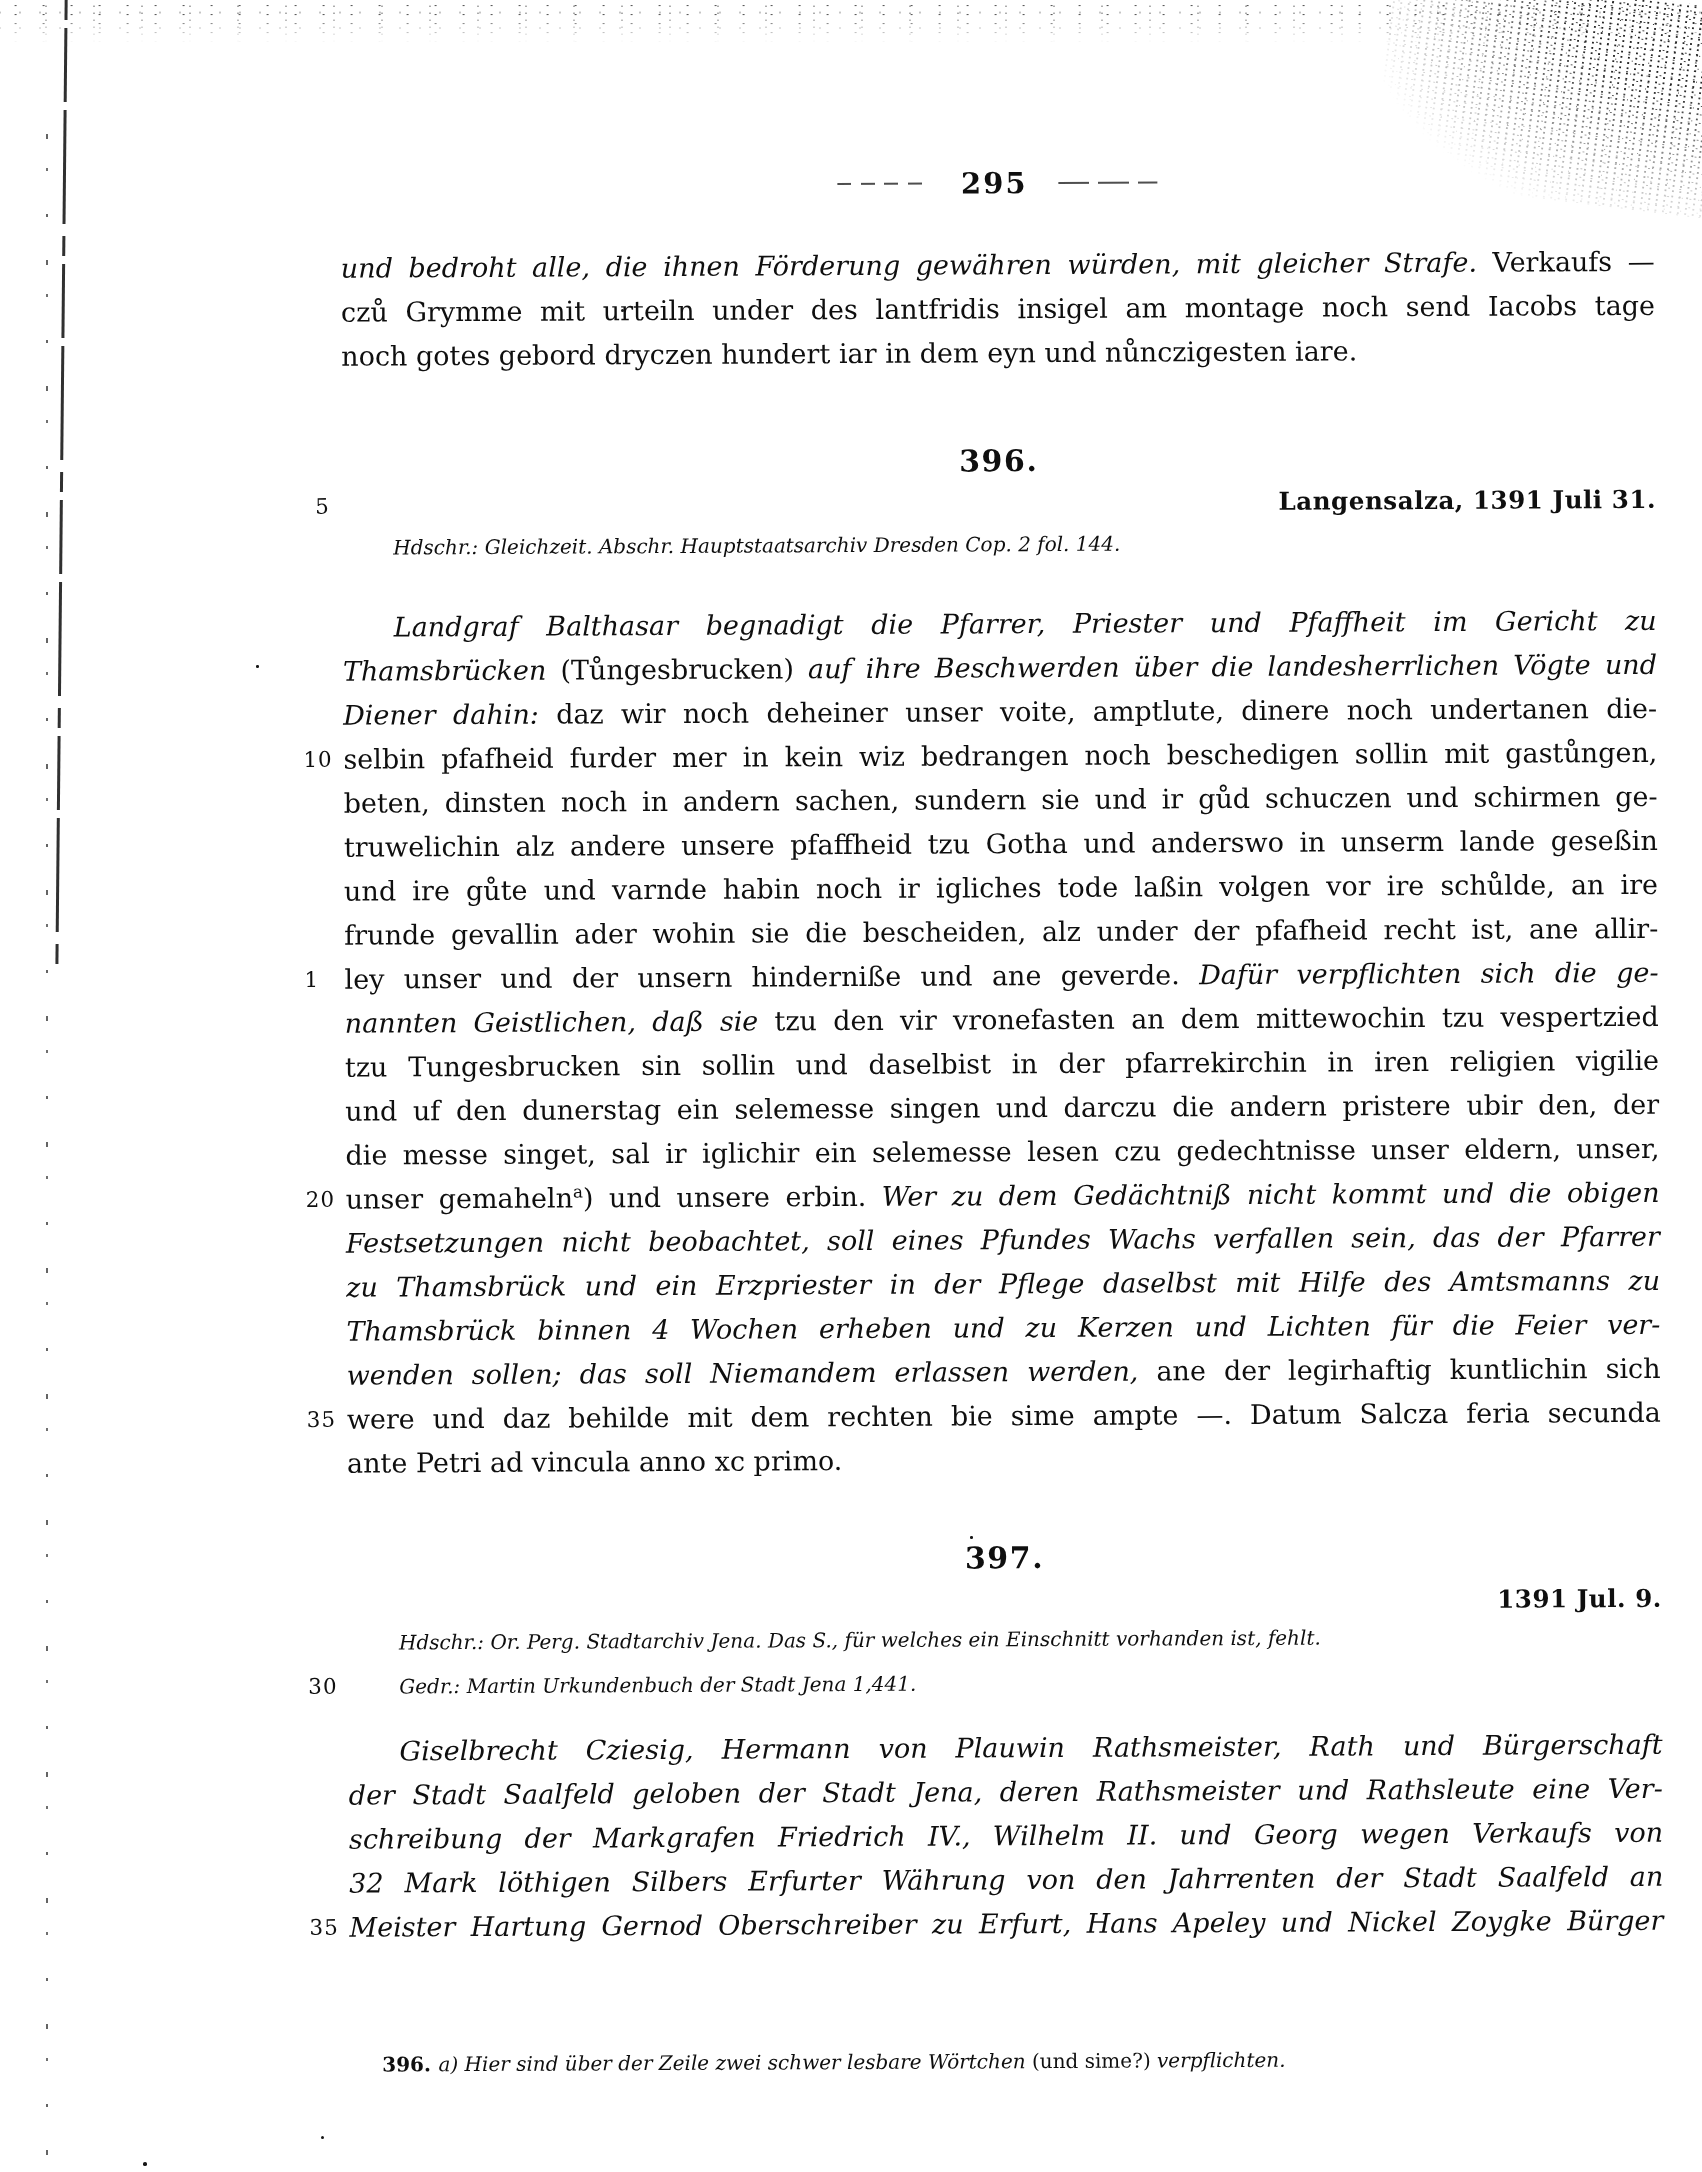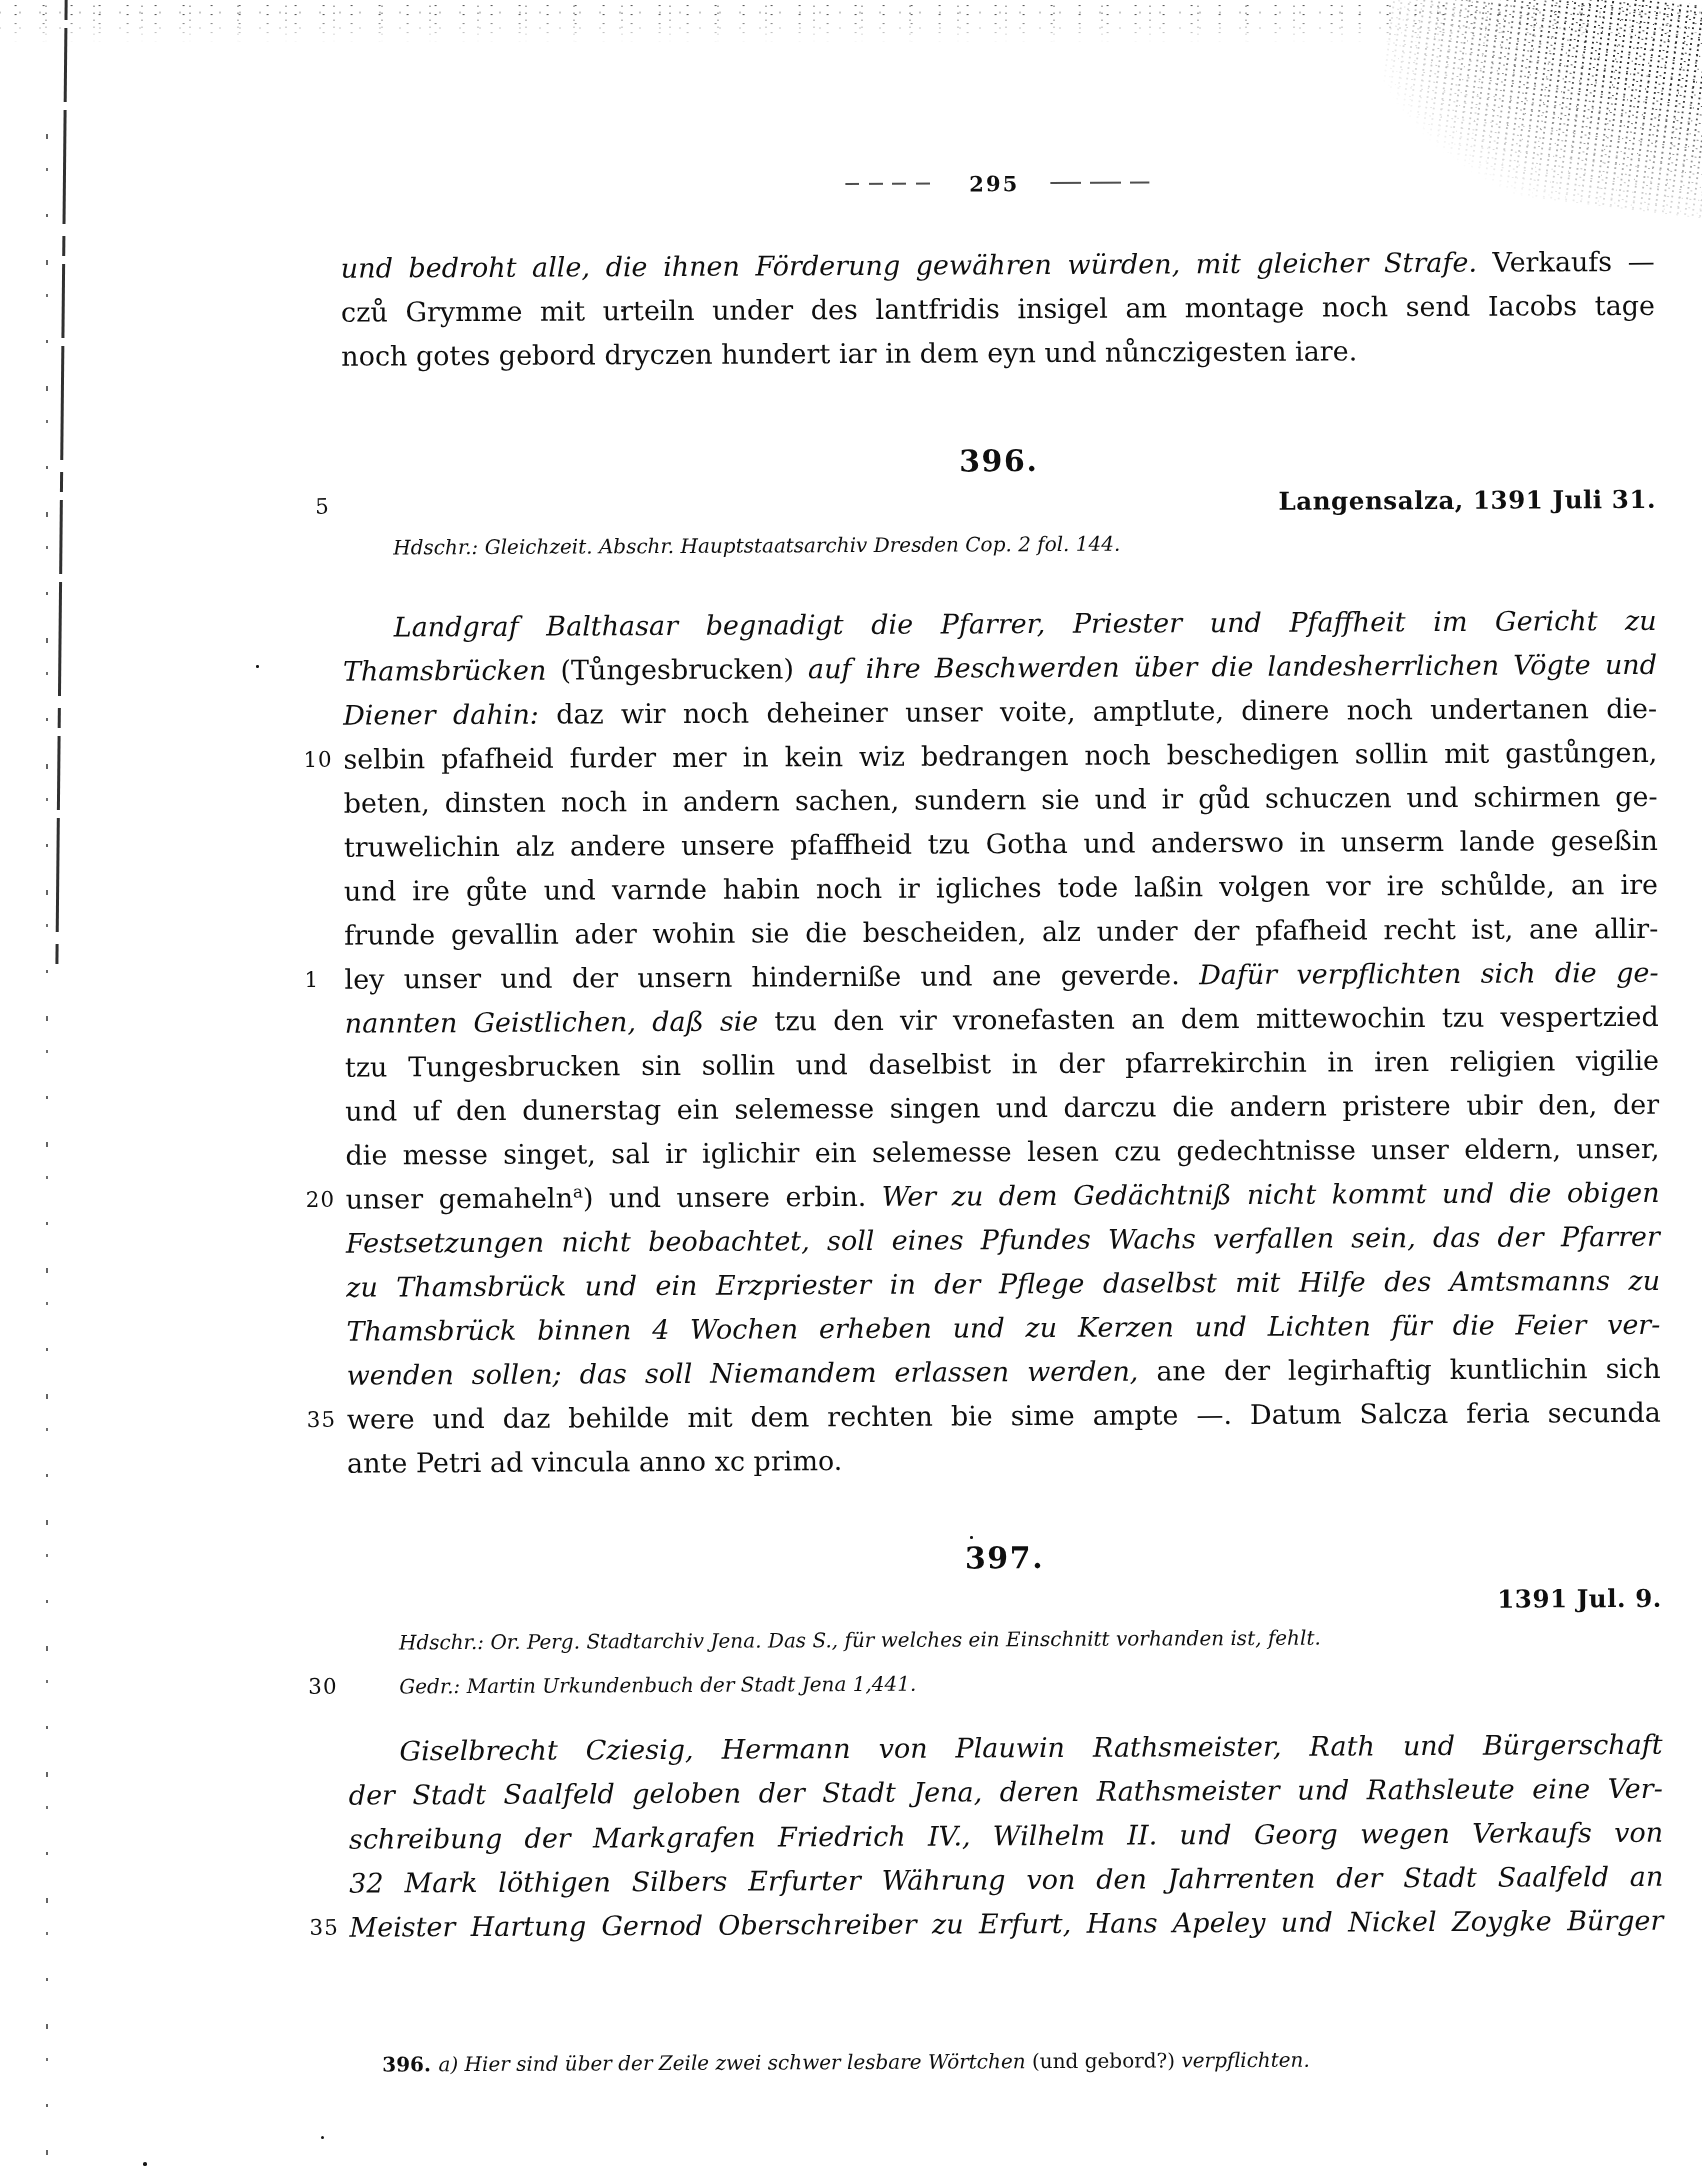--- a/index.html
+++ b/index.html
@@ -23,7 +23,7 @@
     top: 160px; height: 48px;
     display: flex; align-items: center; justify-content: center; gap: 31px;
   }
-  .pagenum { font-size: 21px; letter-spacing: 2.1px; font-weight: bold; }
+  .pagenum { font-size: 29px; letter-spacing: 2.1px; font-weight: bold; }
   .rule { height: 2.7px; opacity: .8; }
   .rule.left  { width: 93px; background: repeating-linear-gradient(90deg,#222 0 14px,transparent 14px 23.5px); }
   .rule.right { width: 99px; background: repeating-linear-gradient(90deg,#222 0 31px,transparent 31px 40px); }

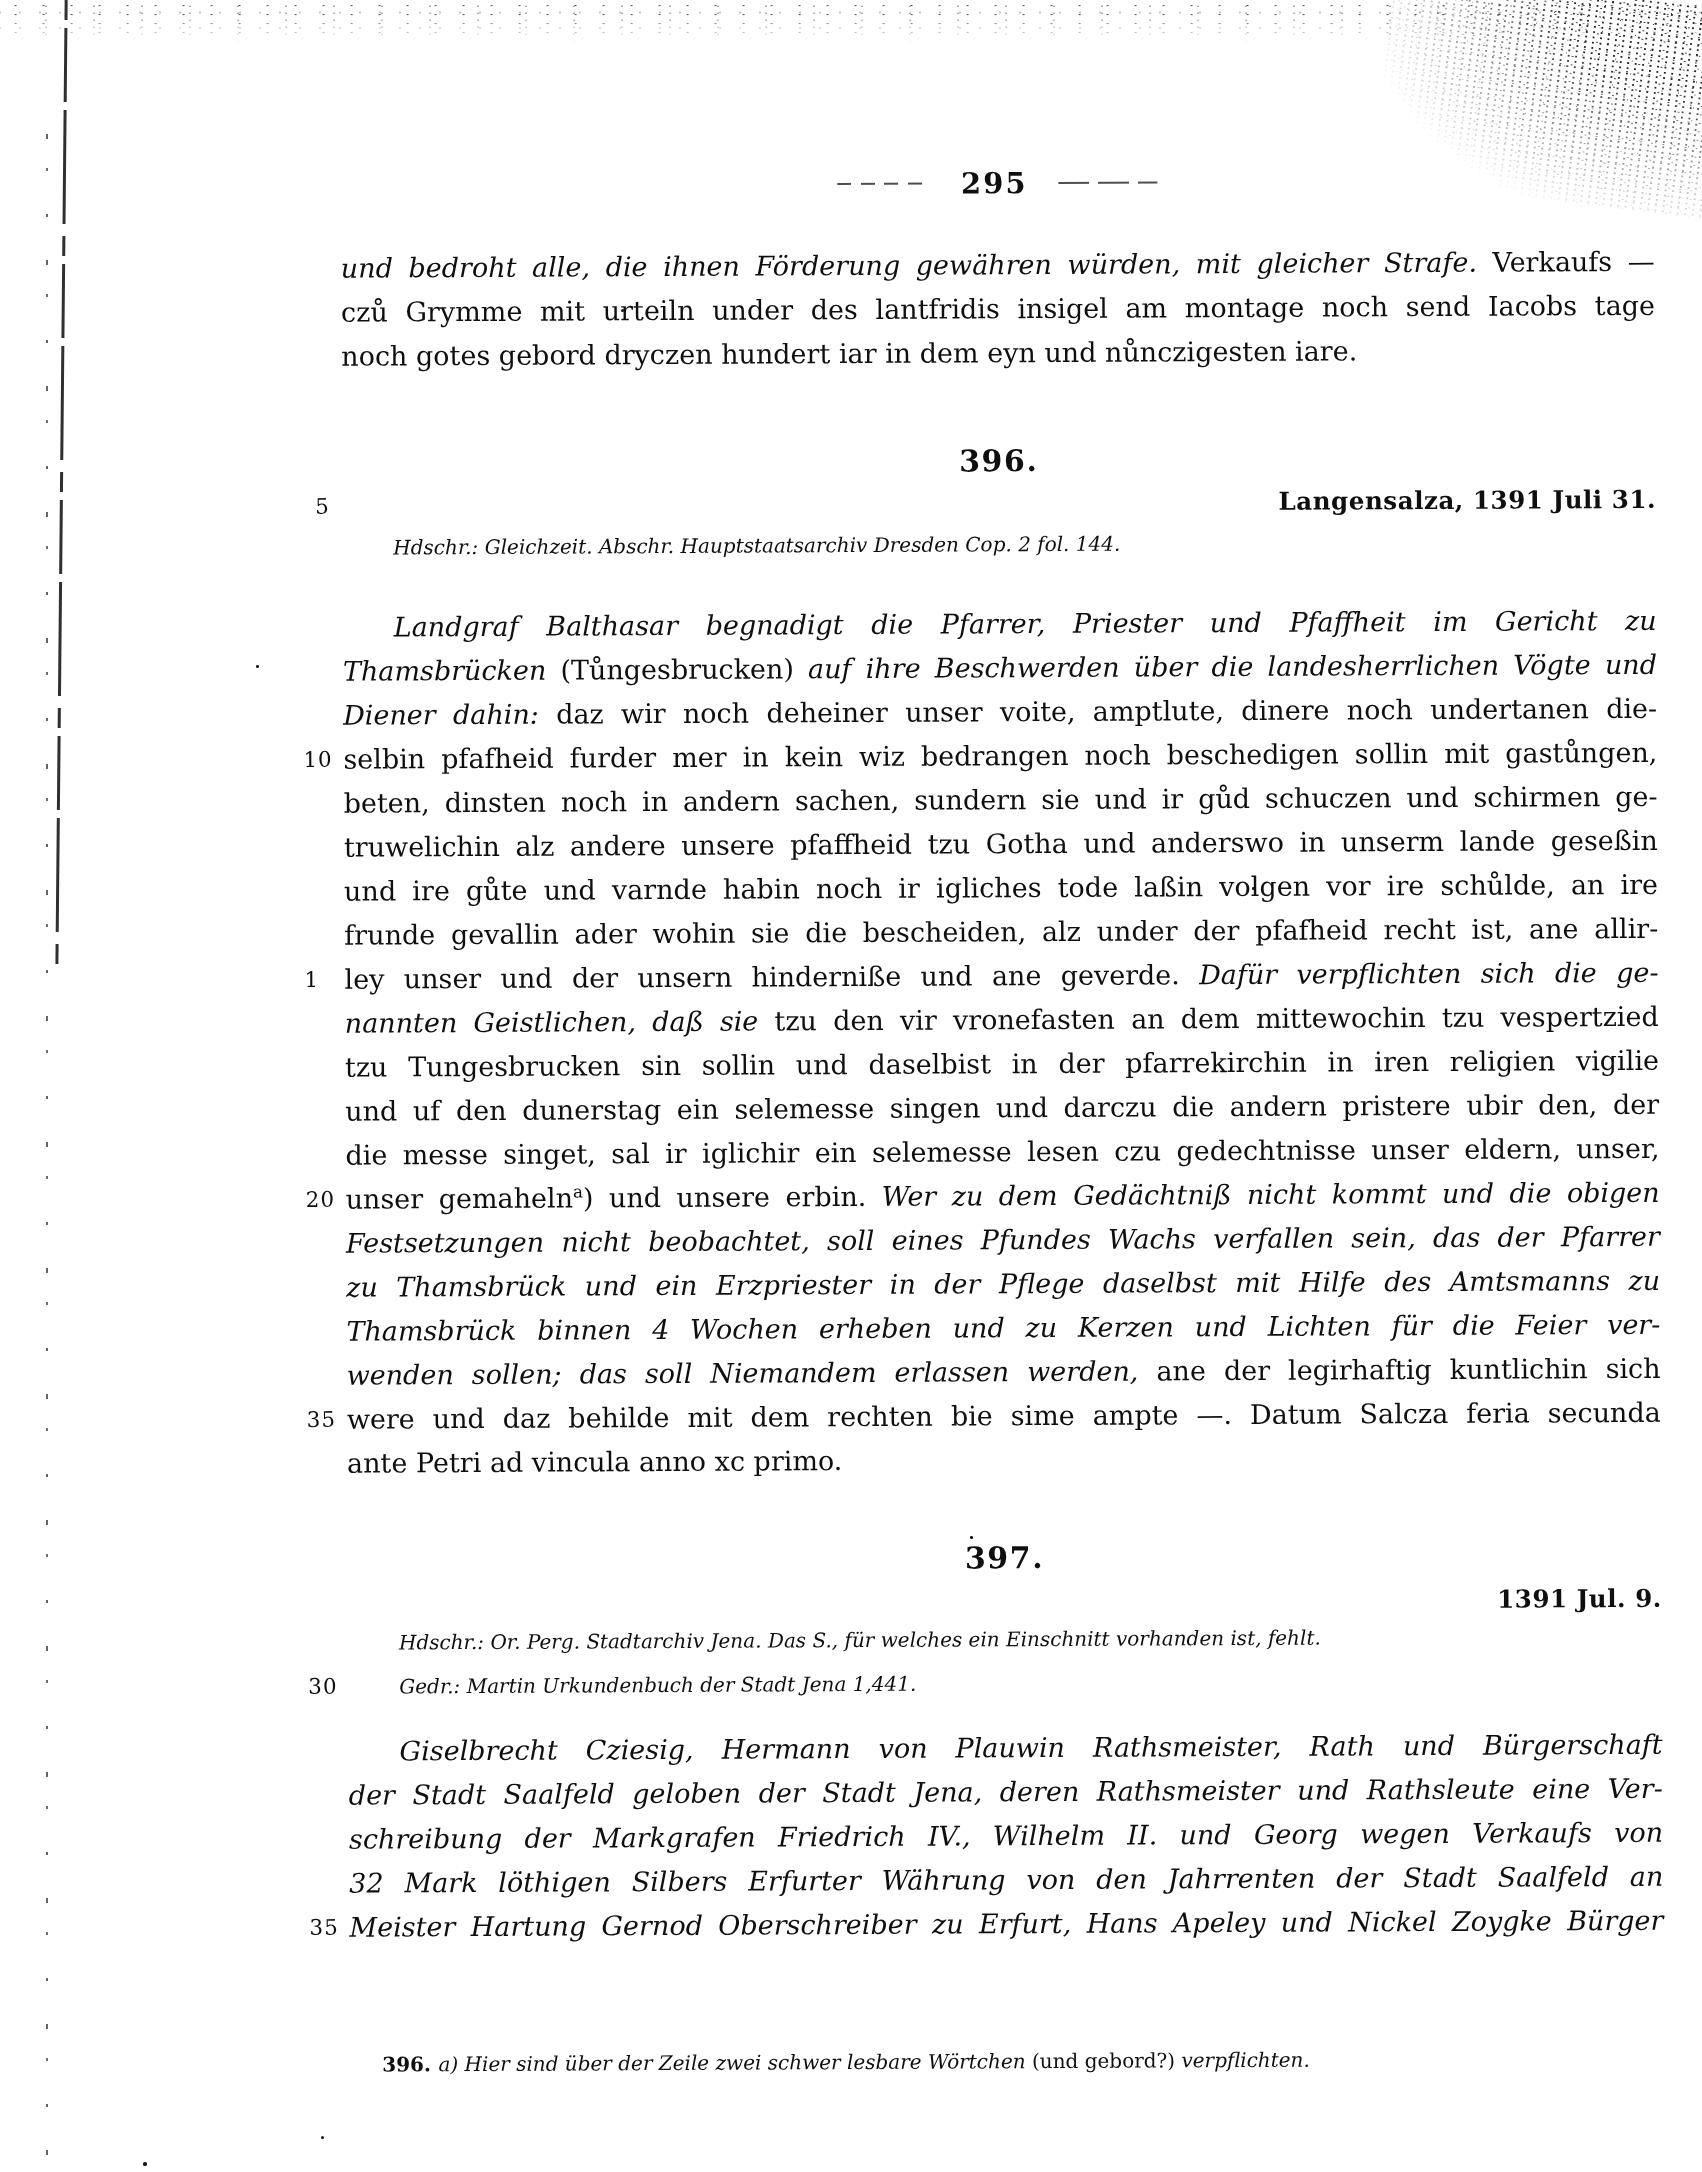--- a/index.html
+++ b/index.html
@@ -188,7 +188,7 @@
       </section>
 
     <div class="block footnote" style="top:2046px">
-      <span class="fn-label">396.</span><span class="fn-body"><span class="italic">a) Hier sind über der Zeile zwei schwer lesbare Wörtchen </span><span class="roman">(und gebord?) </span><span class="italic">verpflichten.</span></span>
+      <span class="fn-label">396.</span><span class="fn-body"><span class="italic">a) Hier sind über der Zeile zwei schwer lesbare Wörtchen </span><span class="roman">(und sime?) </span><span class="italic">verpflichten.</span></span>
     </div>
 
   </div>

